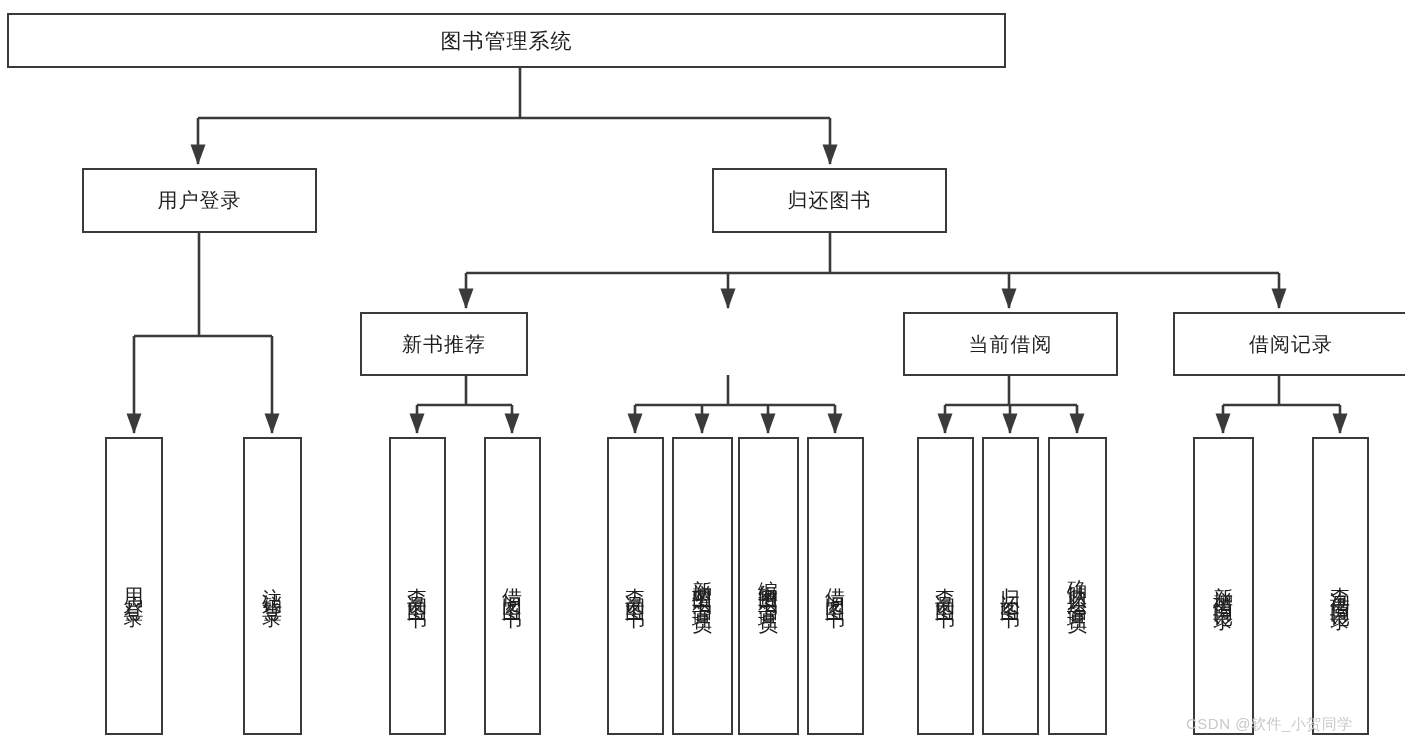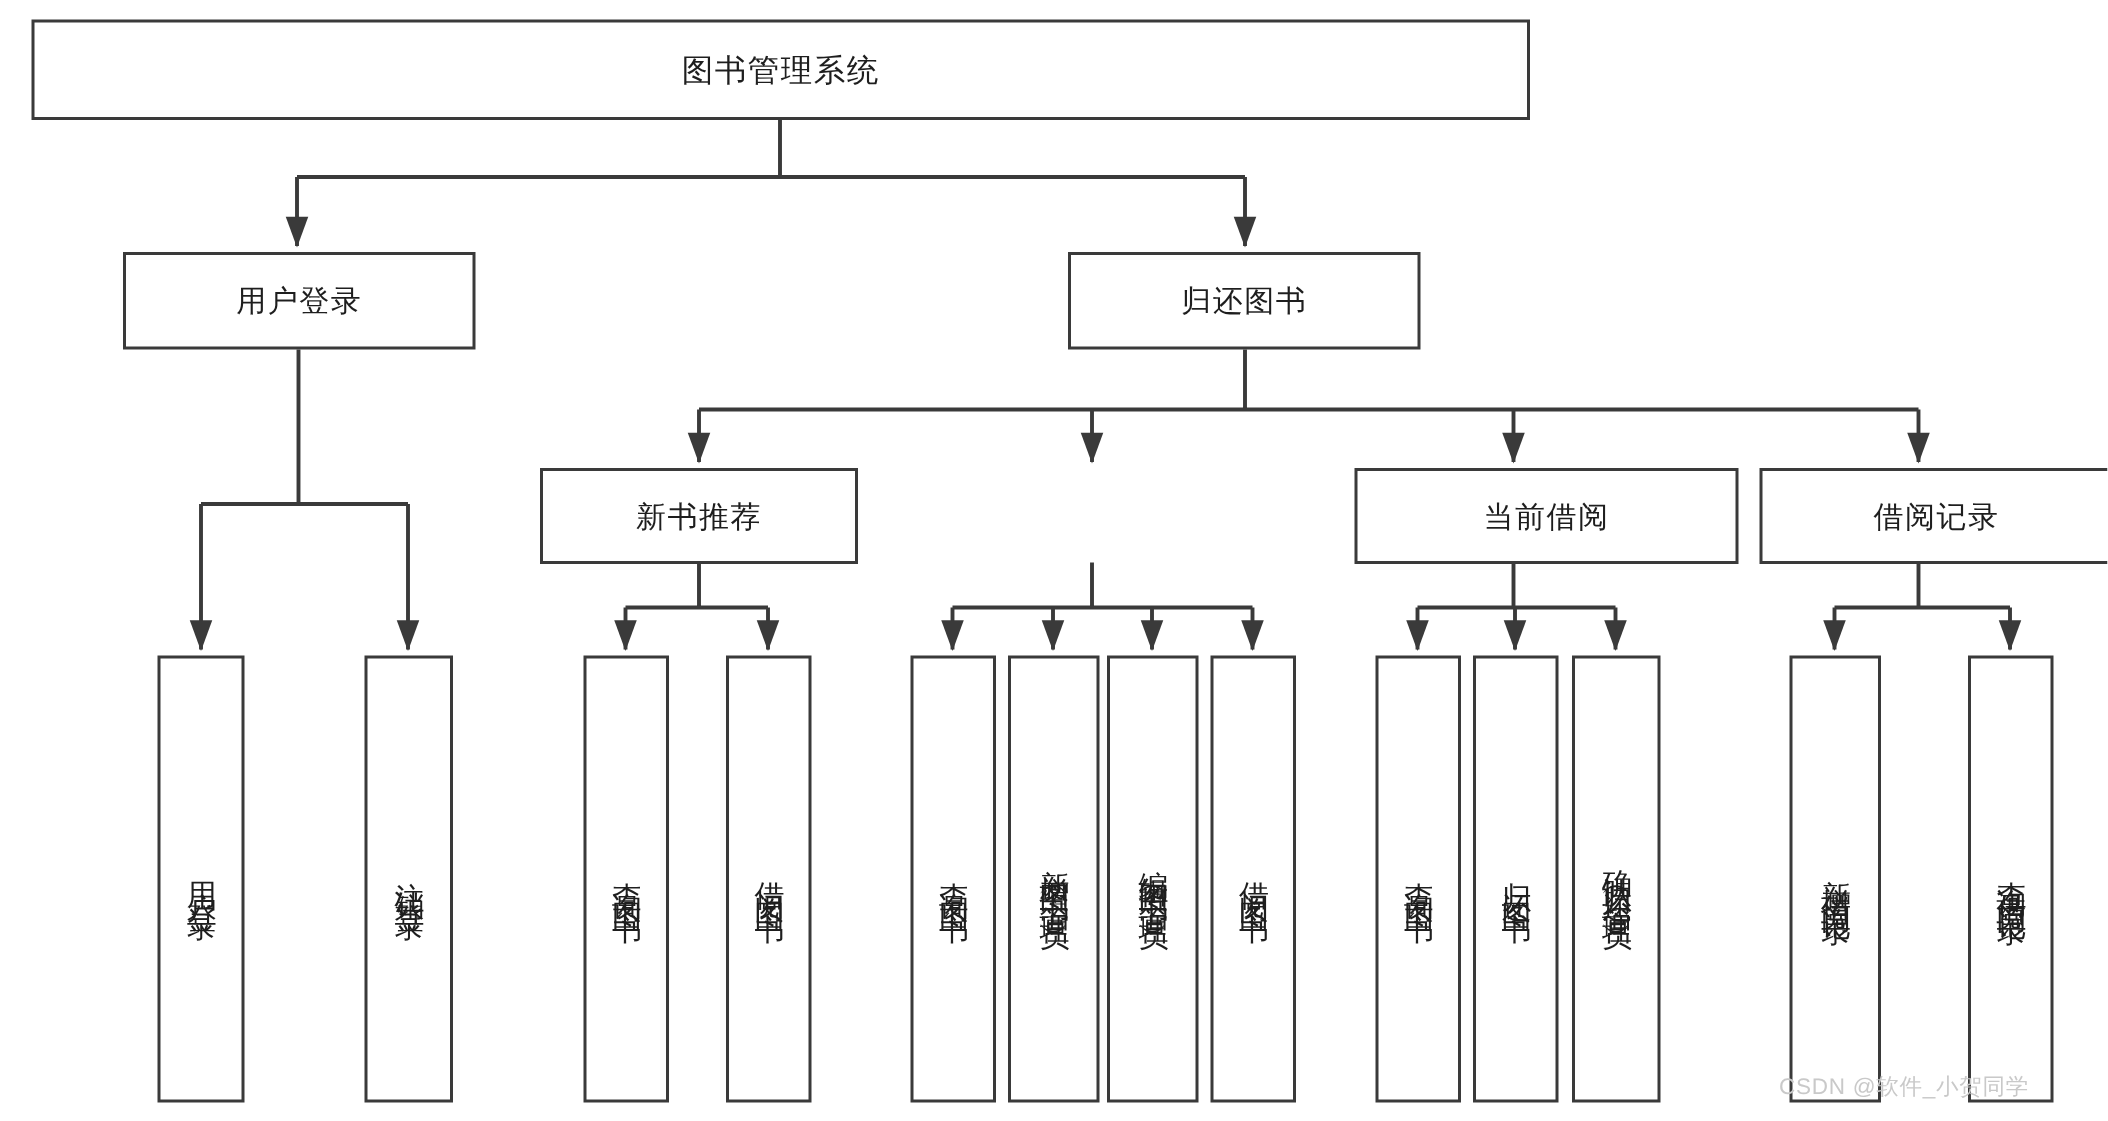--- a/index.html
+++ b/index.html
@@ -93,7 +93,7 @@
     <line x1="1340" y1="405" x2="1340" y2="433" marker-end="url(#arrow)"></line>
   </svg>
 
-  <div class="box h root" style="left:21px;top:13px;width:999px;height:67px">
+  <div class="box h root" style="left:7px;top:13px;width:999px;height:55px">
     <span>图书管理系统</span>
   </div>
 

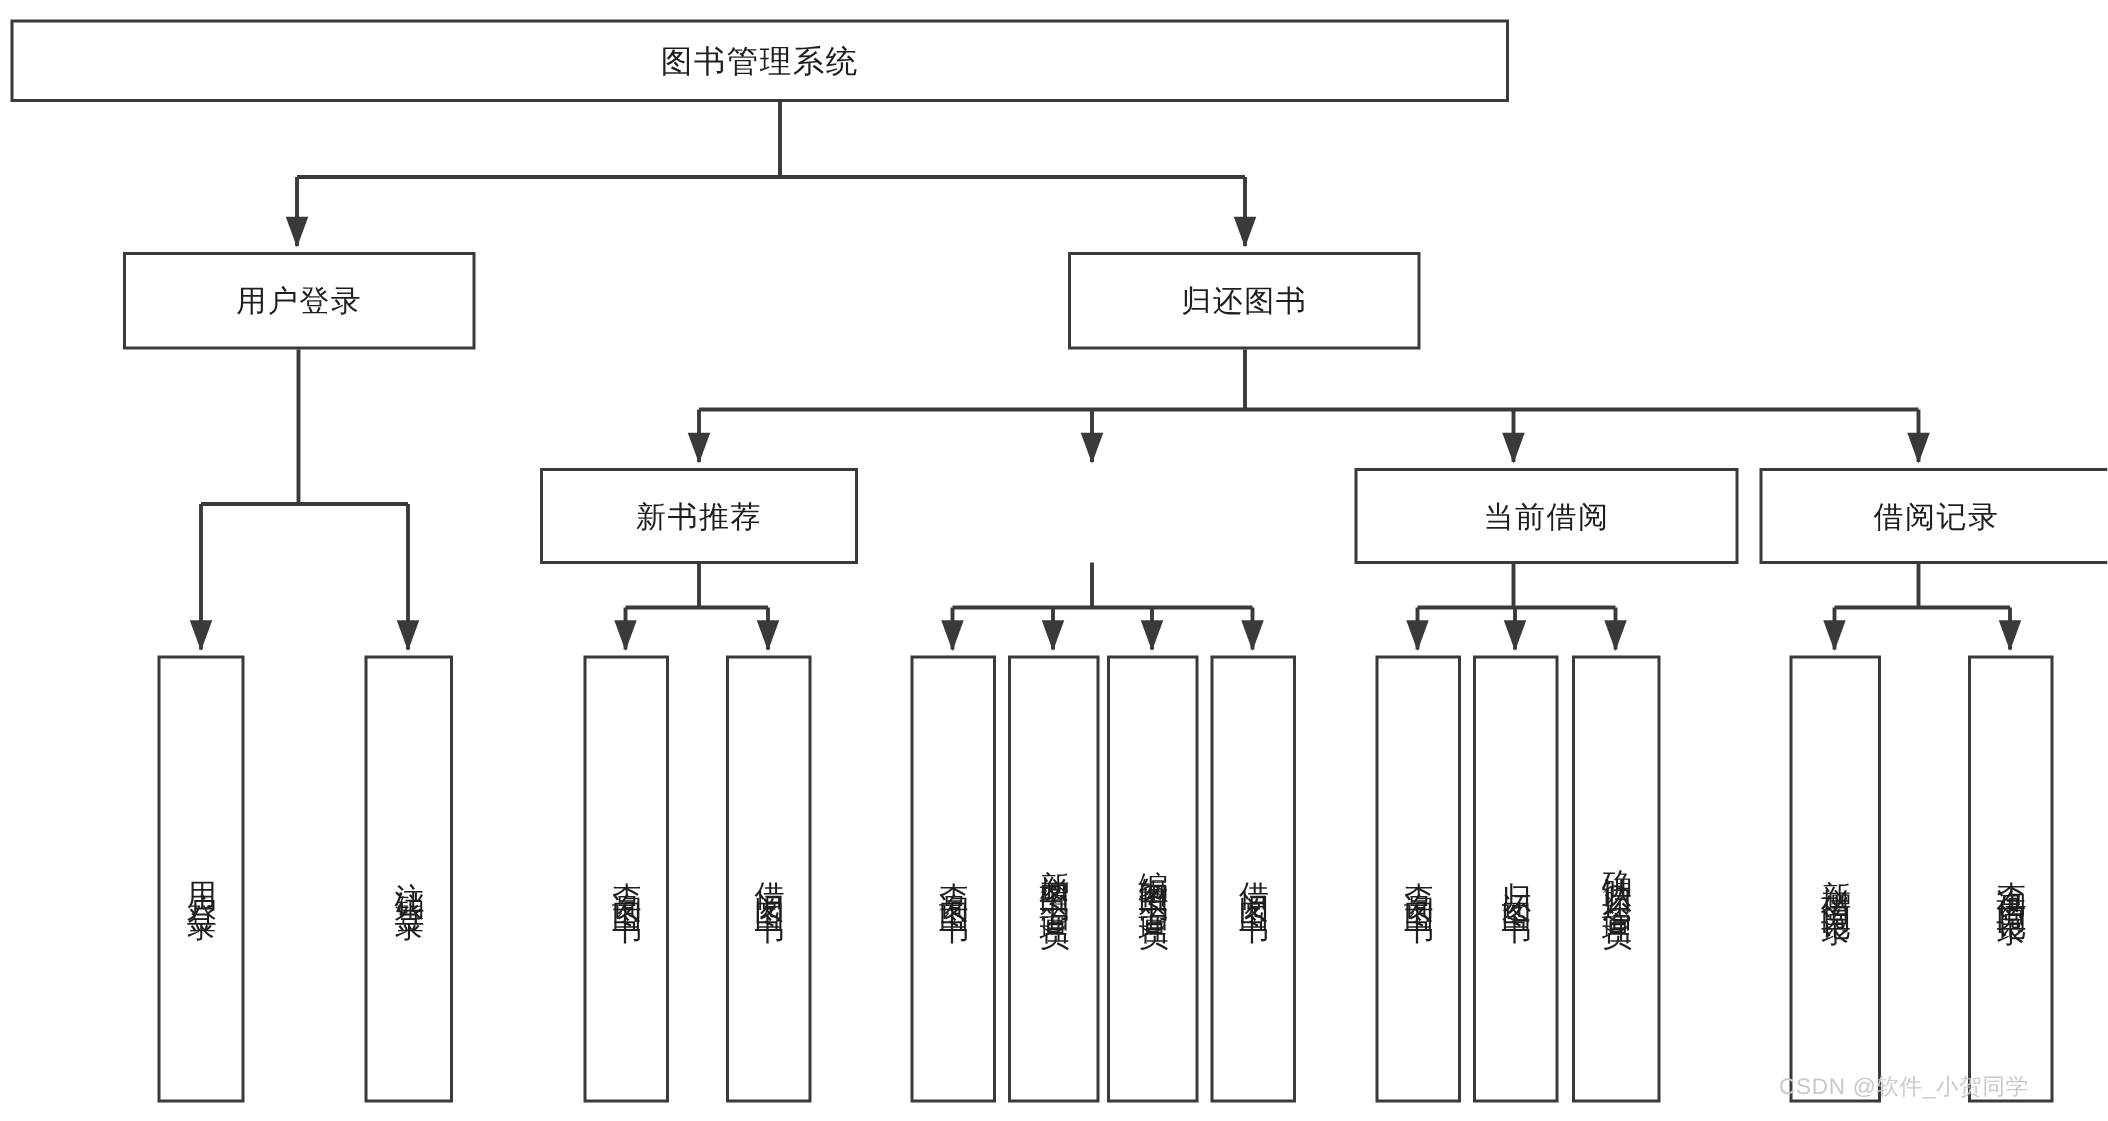--- a/index.html
+++ b/index.html
@@ -104,7 +104,7 @@
     <span>归还图书</span>
   </div>
 
-  <div class="box h" style="left:360px;top:312px;width:212px;height:64px">
+  <div class="box h" style="left:360px;top:312px;width:168px;height:64px">
     <span>新书推荐</span>
   </div>
   <div class="box h" style="left:903px;top:312px;width:256px;height:64px">

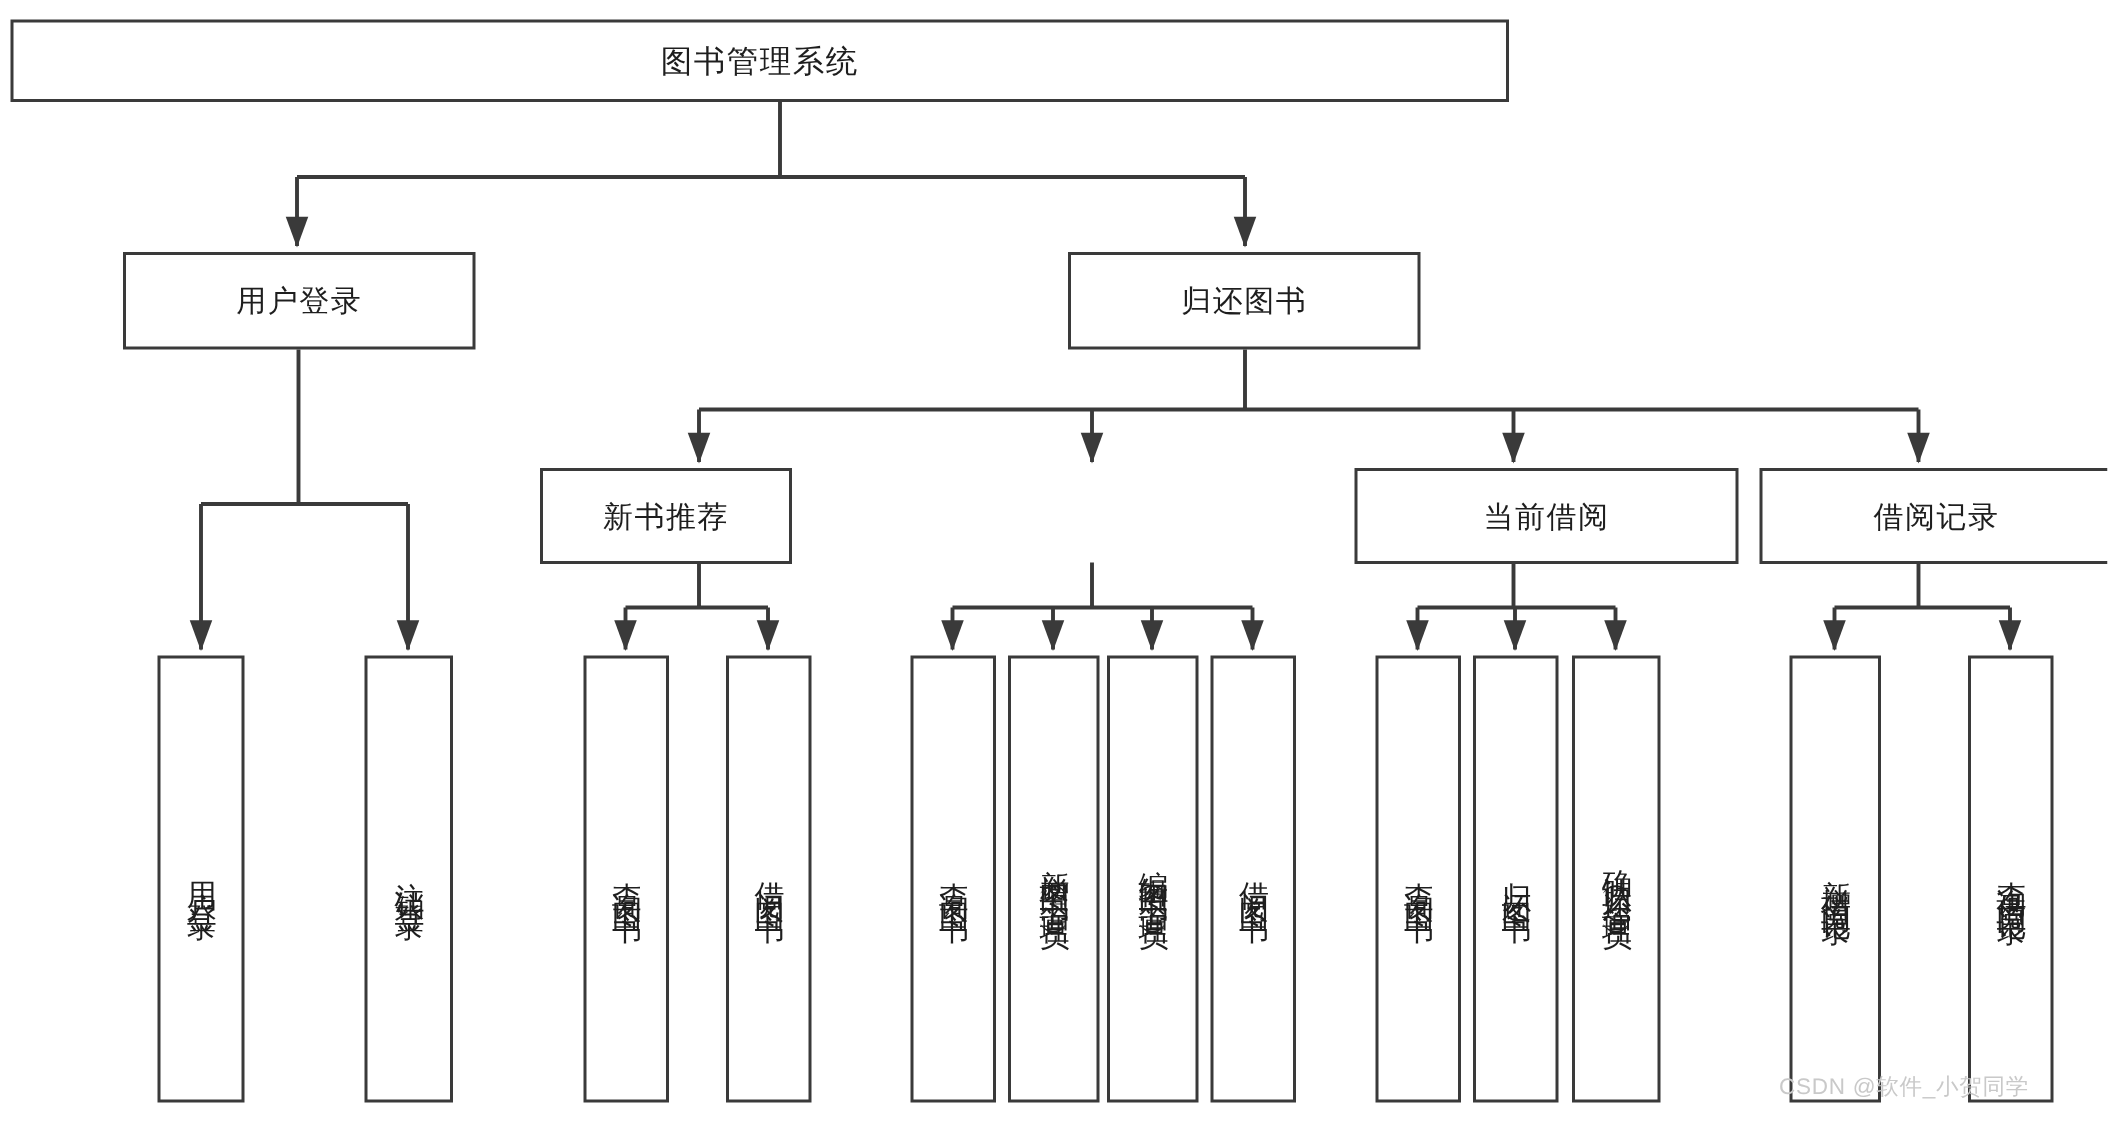--- a/index.html
+++ b/index.html
@@ -107,7 +107,7 @@
   <div class="box h" style="left:360px;top:312px;width:168px;height:64px">
     <span>新书推荐</span>
   </div>
-  <div class="box h" style="left:903px;top:312px;width:256px;height:64px">
+  <div class="box h" style="left:903px;top:312px;width:215px;height:64px">
     <span>当前借阅</span>
   </div>
   <div class="box h" style="left:1173px;top:312px;width:236px;height:64px">

